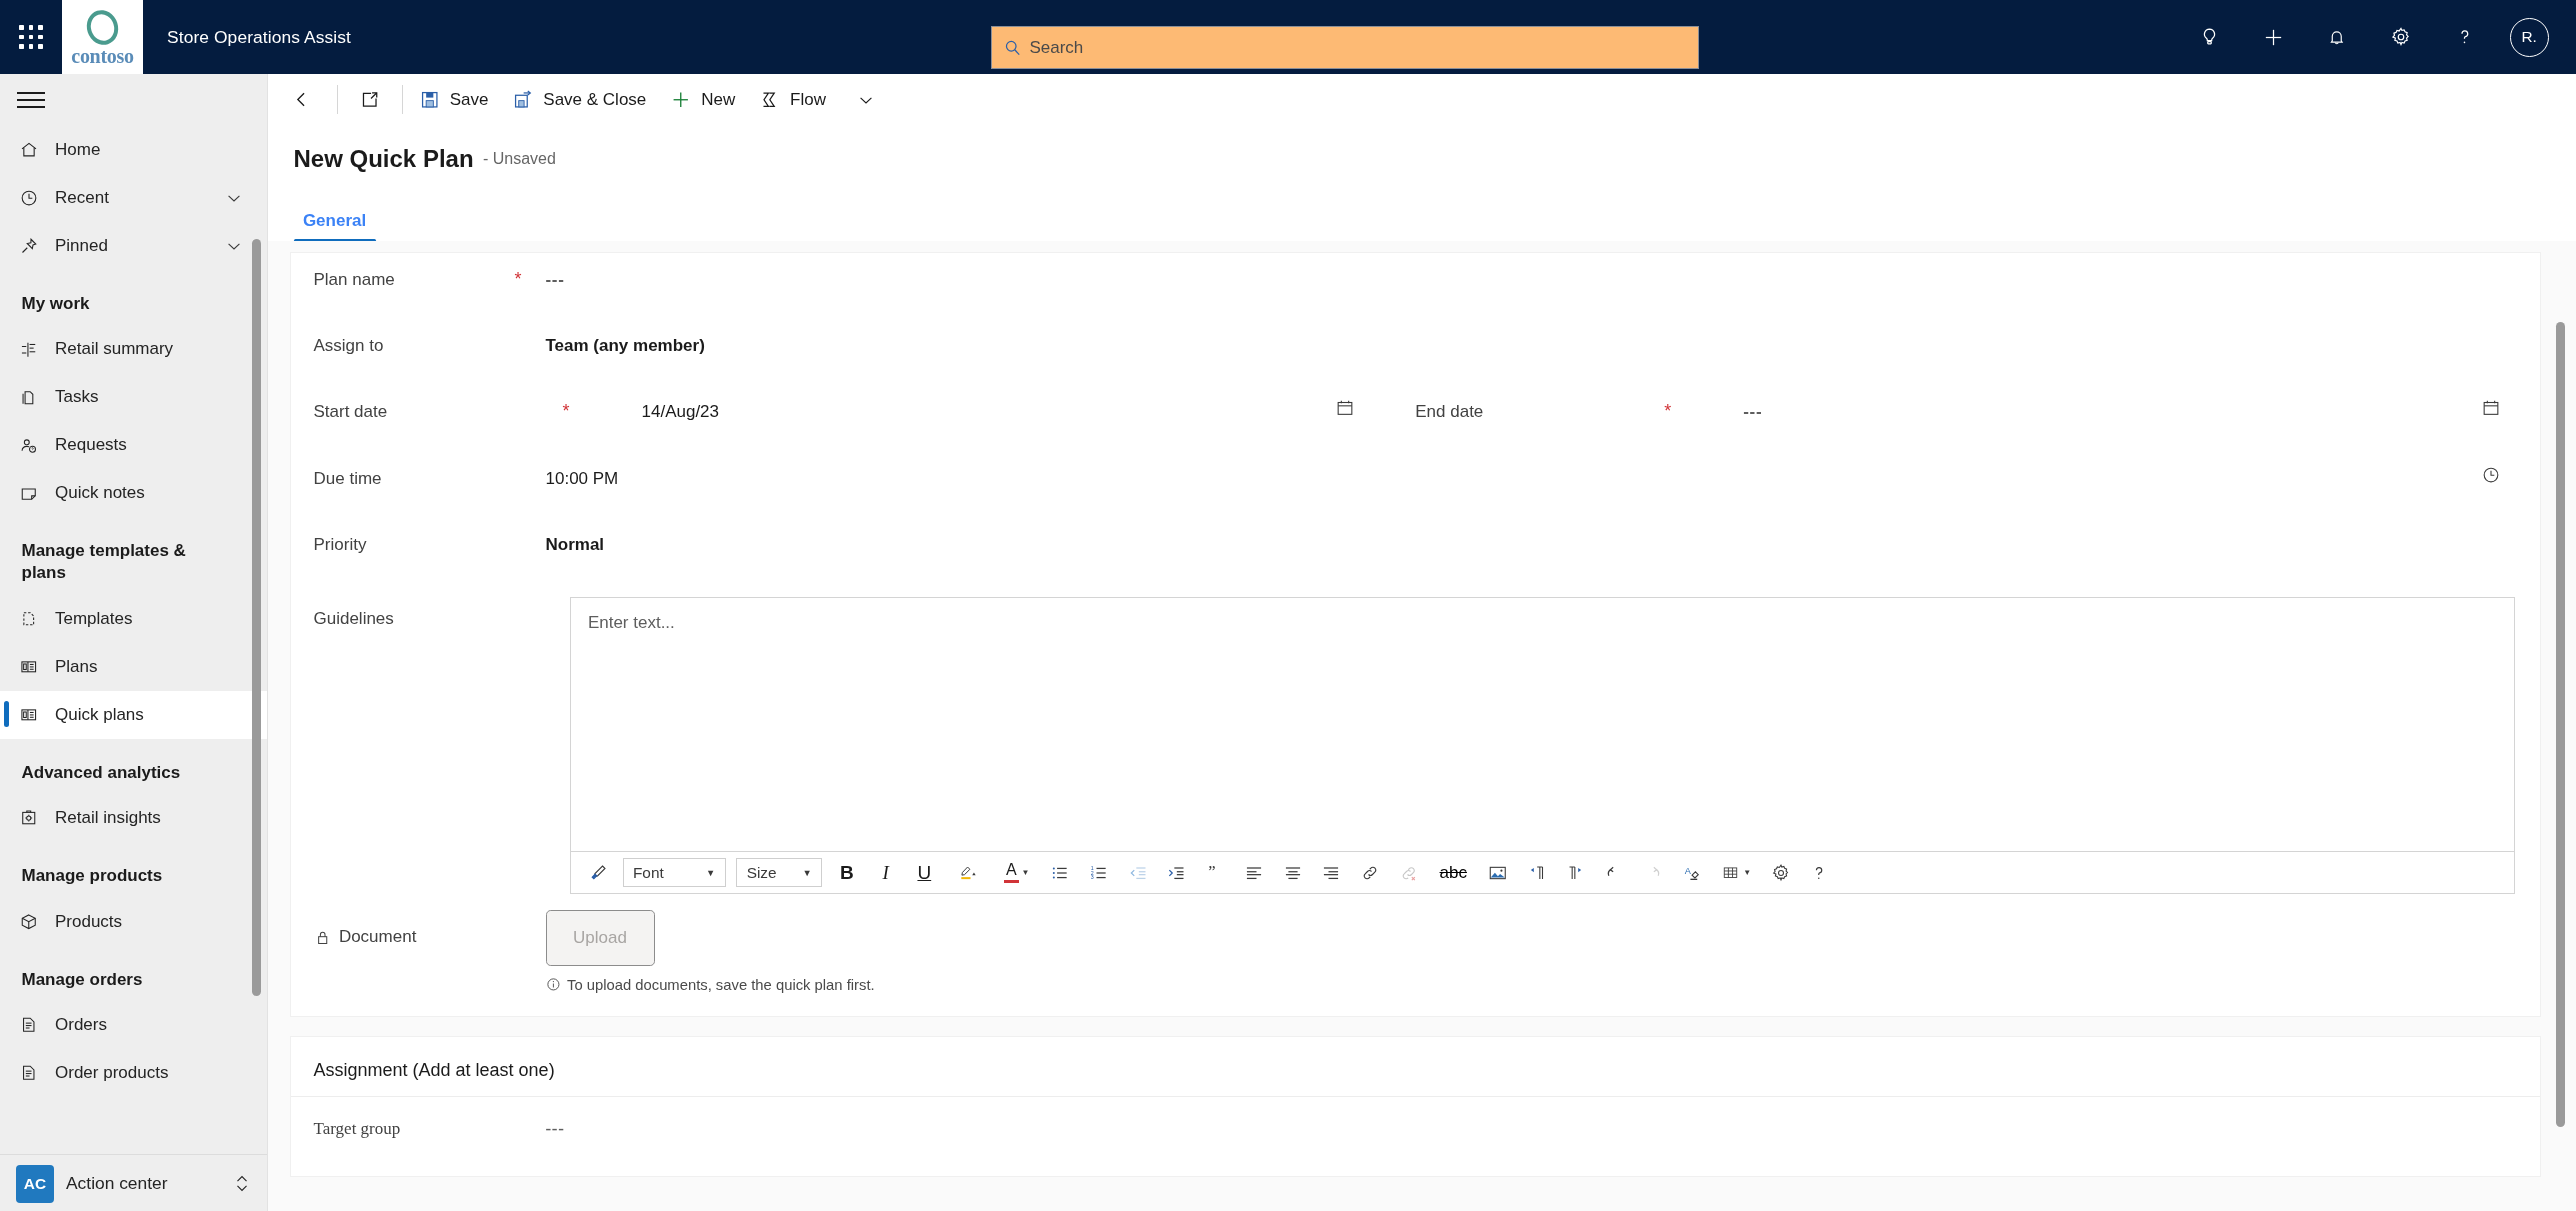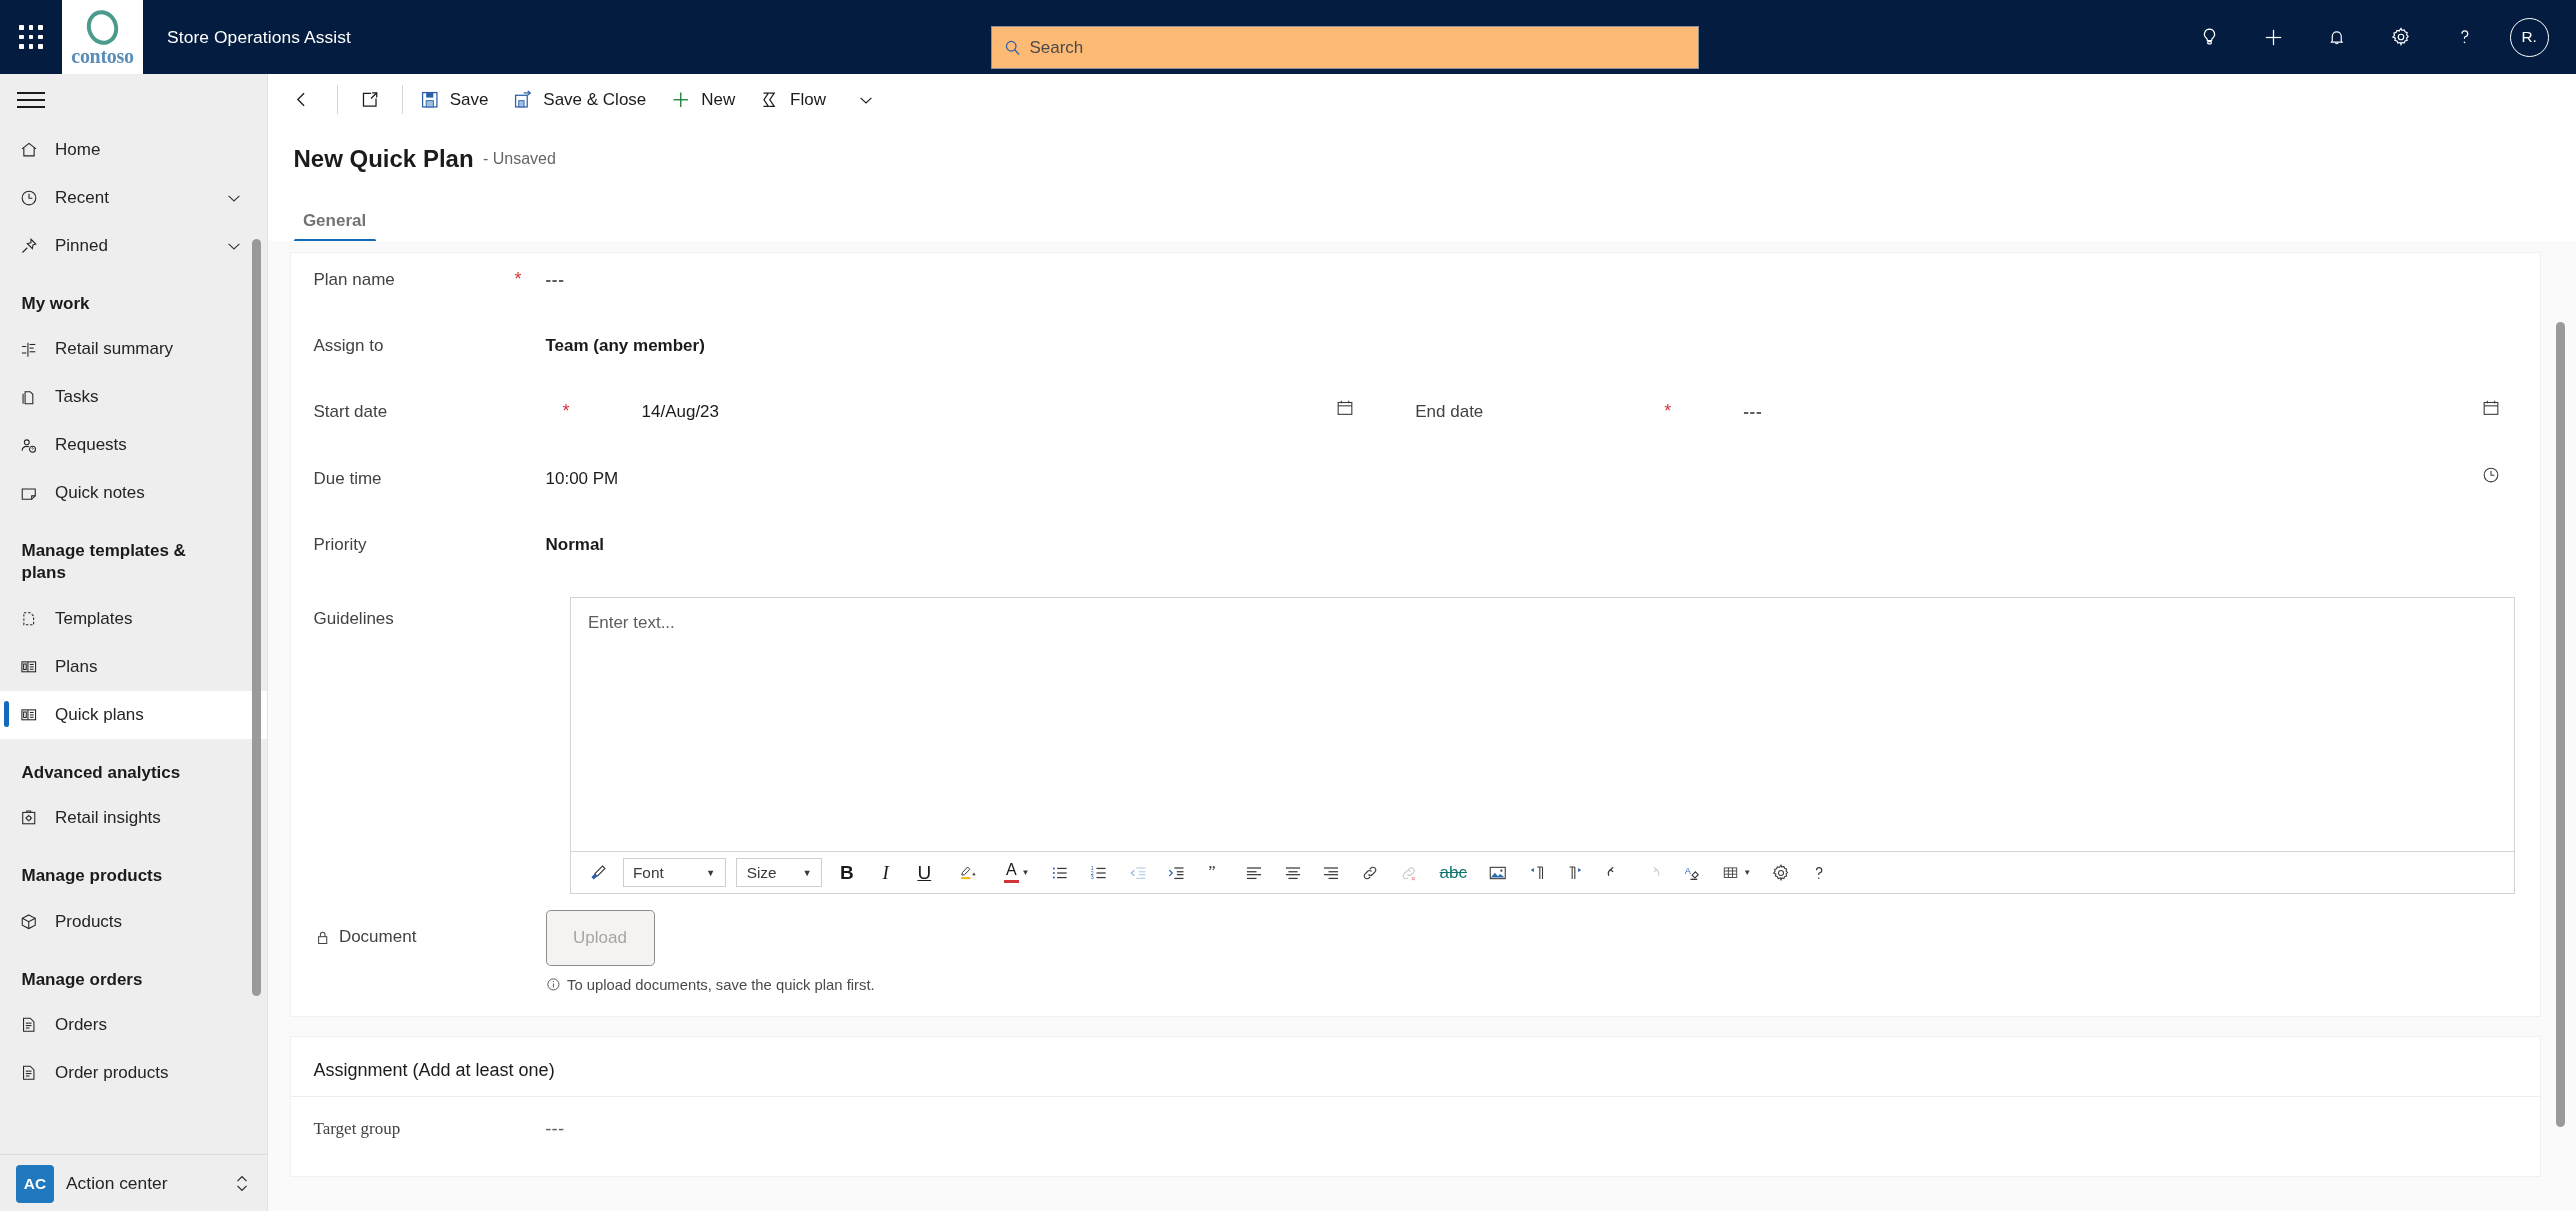--- a/index.html
+++ b/index.html
@@ -188,7 +188,7 @@
     display: flex; align-items: flex-end; padding-left: 25.5px;
   }
   .tab {
-    padding: 0 9.4px 10.7px 9.4px; font-size: 17px; color: #737373;
+    padding: 0 9.4px 10.7px 9.4px; font-size: 17px; color: #3b82f6;
     cursor: pointer; position: relative;
   }
   .tab.active { font-weight: 600; }

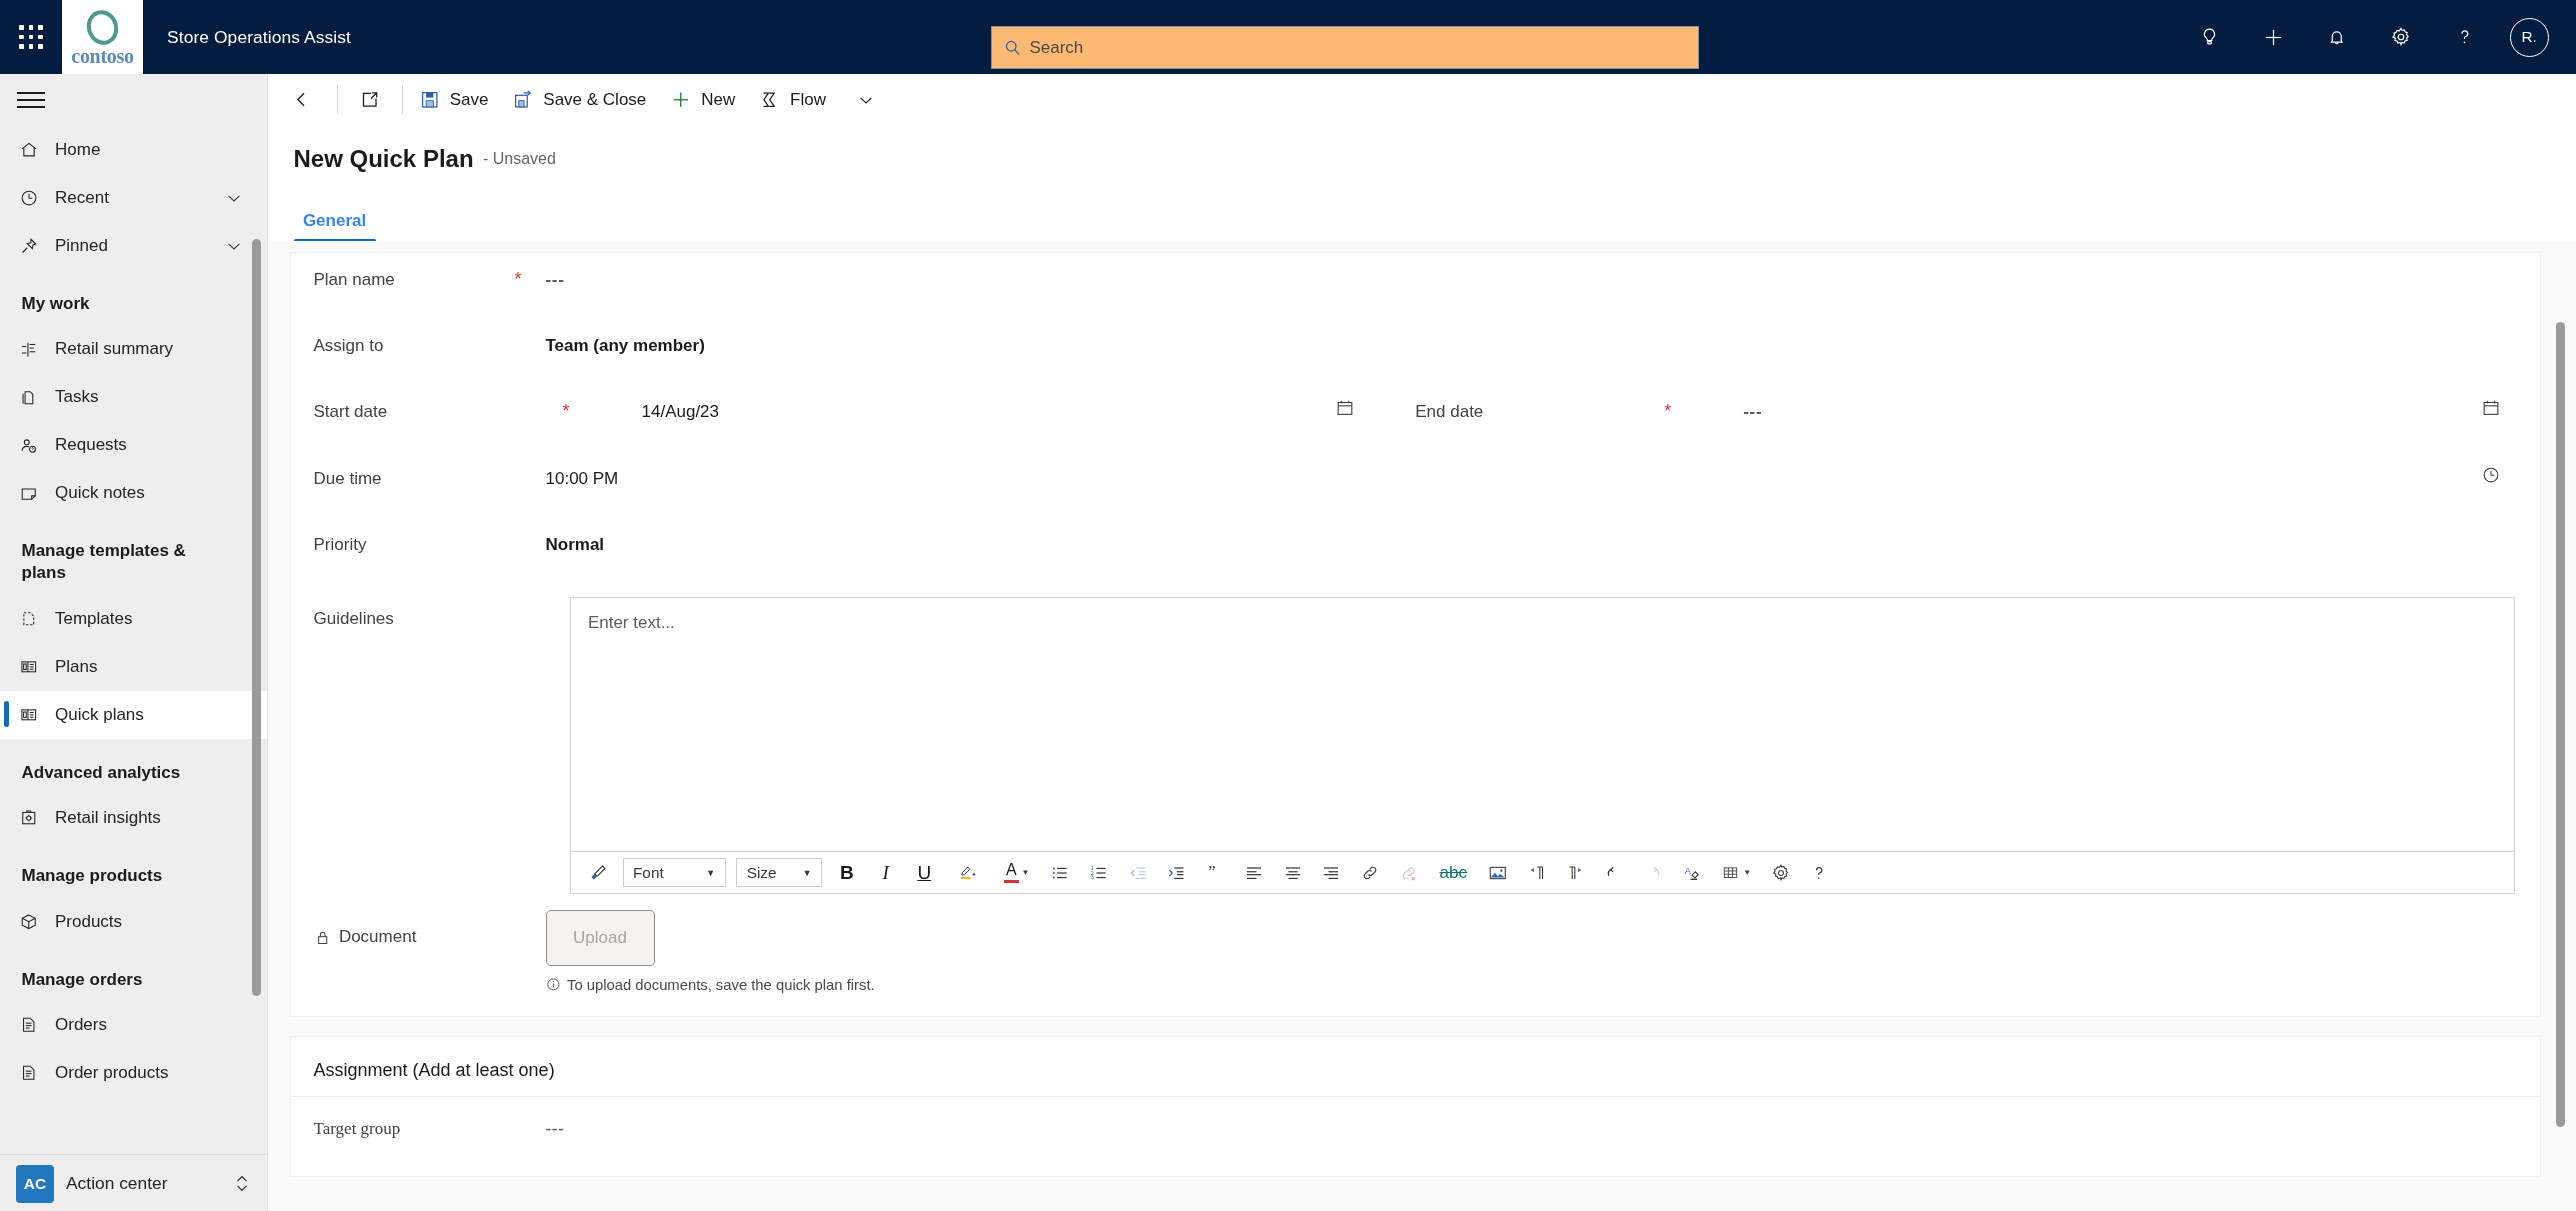--- a/index.html
+++ b/index.html
@@ -821,7 +821,7 @@
             </svg>
           </div>
           <div class="tb-btn" style="width:48px;">
-            <span style="font-size:17px;color:#0f766e;text-decoration:line-through;">abc</span>
+            <span style="font-size:17px;color:#000000;text-decoration:line-through;">abc</span>
           </div>
           <div class="tb-btn">
             <svg width="21.5" height="20" viewBox="0 0 24 24" fill="none" stroke="#3a3a3a" stroke-width="1.3">

